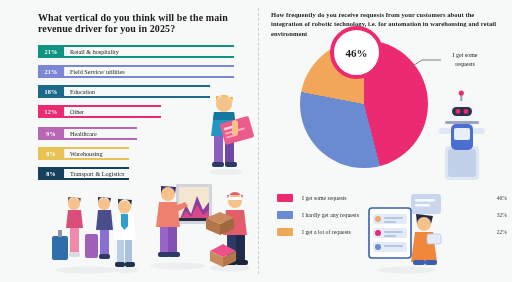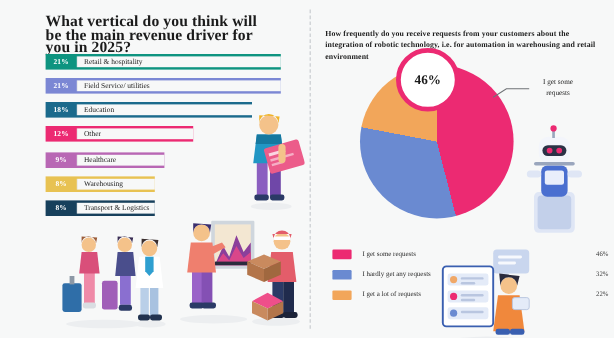--- a/index.html
+++ b/index.html
@@ -35,7 +35,7 @@
     color: #1b1b1b;
     letter-spacing: .1px;
   }
-  .title-left  { left: 38px; top: 13px; width: 190px; font-size: 13px; line-height: 10.5px; }
+  .title-left  { left: 38px; top: 13px; width: 190px; font-size: 10px; line-height: 10.5px; }
   .title-right { left: 12px; top: 10px; width: 232px; font-size: 6.5px; line-height: 9.4px; }
 
   

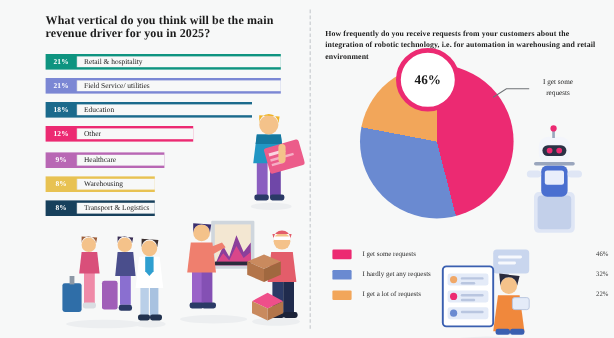--- a/index.html
+++ b/index.html
@@ -25,7 +25,7 @@
 
   
   .panel-left  { position: absolute; left: 0;   top: 0; width: 258px; height: 282px; }
-  .panel-right { position: absolute; left: 259px; top: 14px; width: 253px; height: 211px; }
+  .panel-right { position: absolute; left: 259px; top: 0; width: 253px; height: 211px; }
 
   
   .title {

